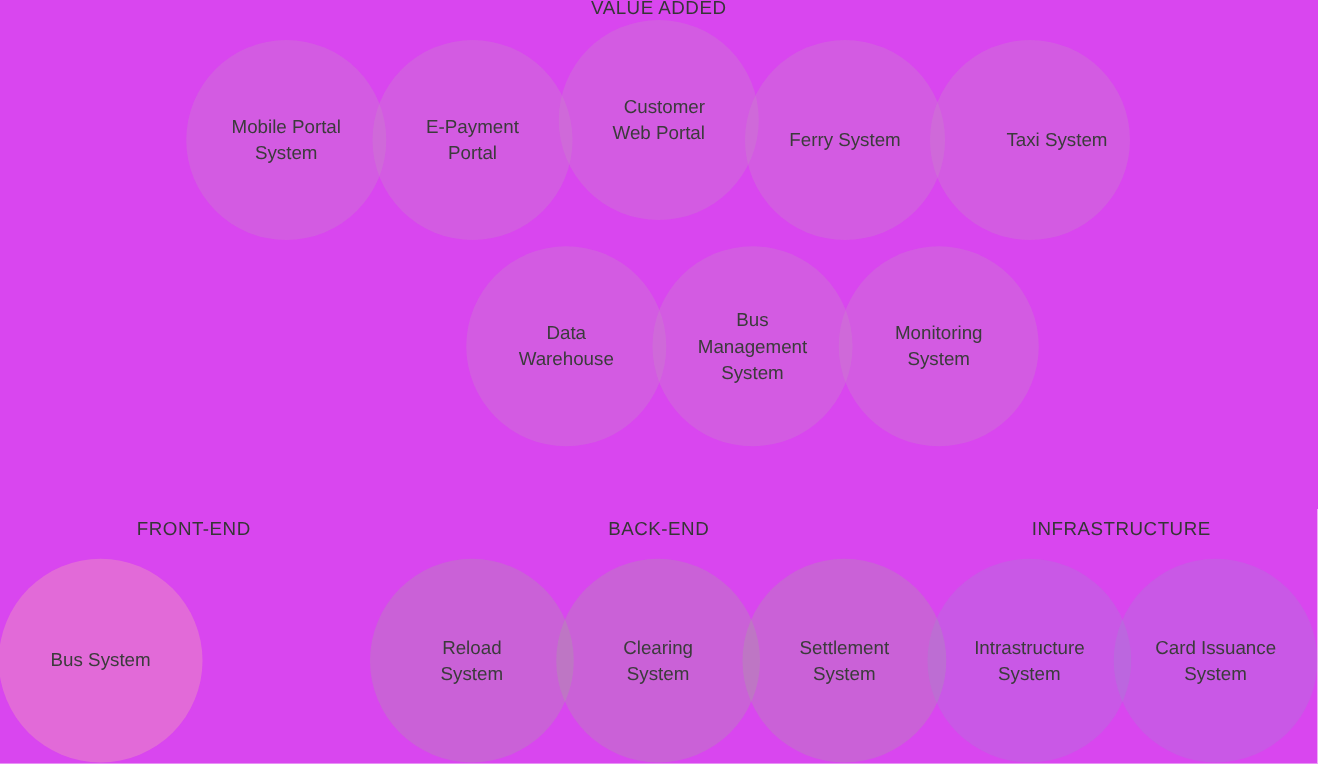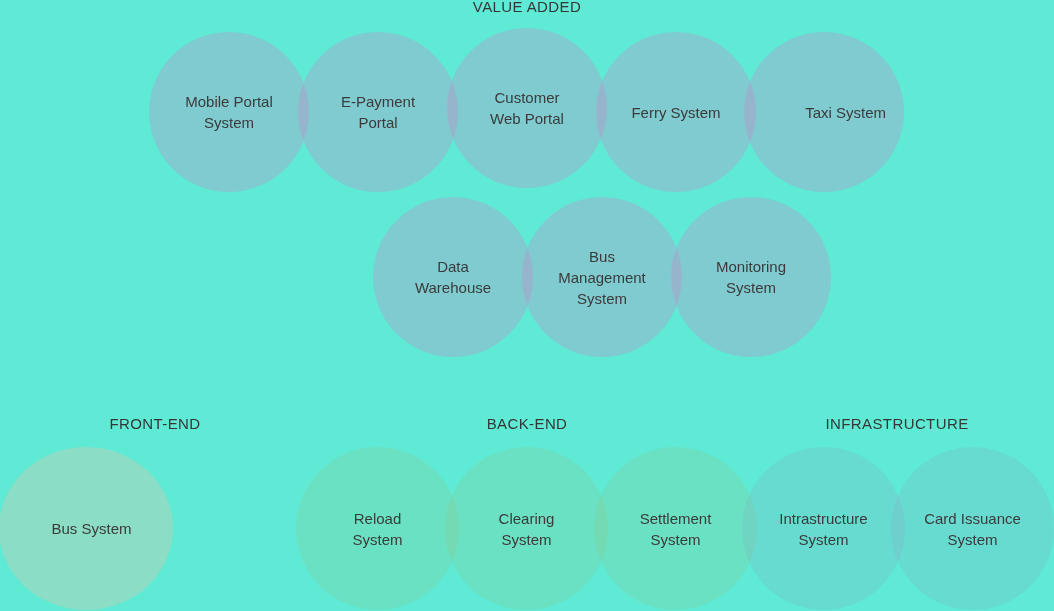--- a/index.html
+++ b/index.html
@@ -12,7 +12,7 @@
     width: 1054px;
     height: 611px;
     overflow: hidden;
-    background: #5eead4;
+    background: #d946ef;
     font-family: "Liberation Sans", "DejaVu Sans", sans-serif;
     color: #3b3b3b;
   }

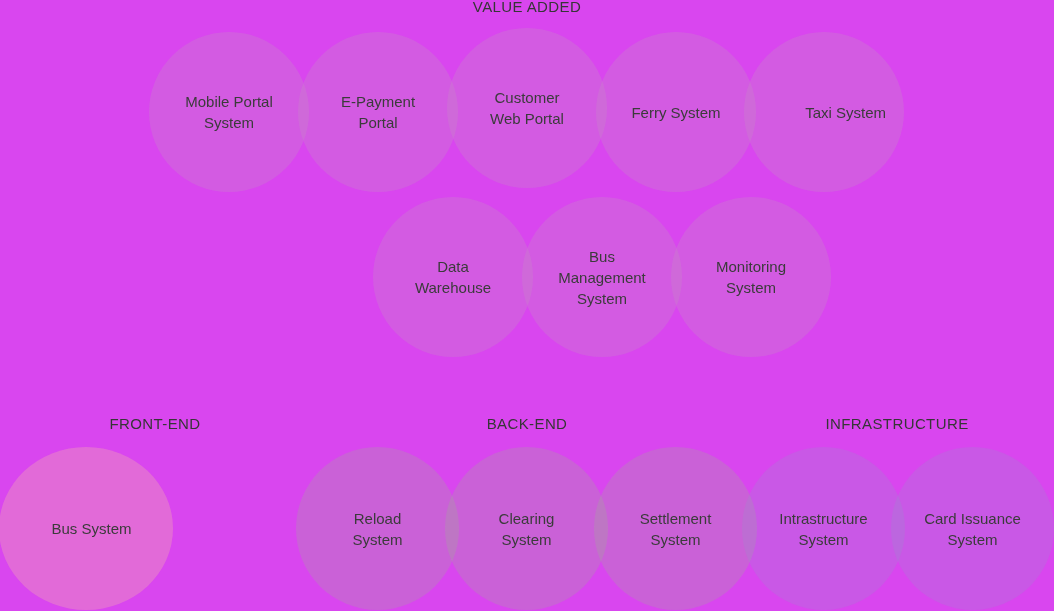--- a/index.html
+++ b/index.html
@@ -60,7 +60,7 @@
     <span class="lbl">E-Payment
 Portal</span>
   </div>
-  <div class="circle va" style="left:447px; top:28px;">
+  <div class="circle va" style="left:447px; top:16px;text-align:right;">
     <span class="lbl">Customer
 Web Portal</span>
   </div>

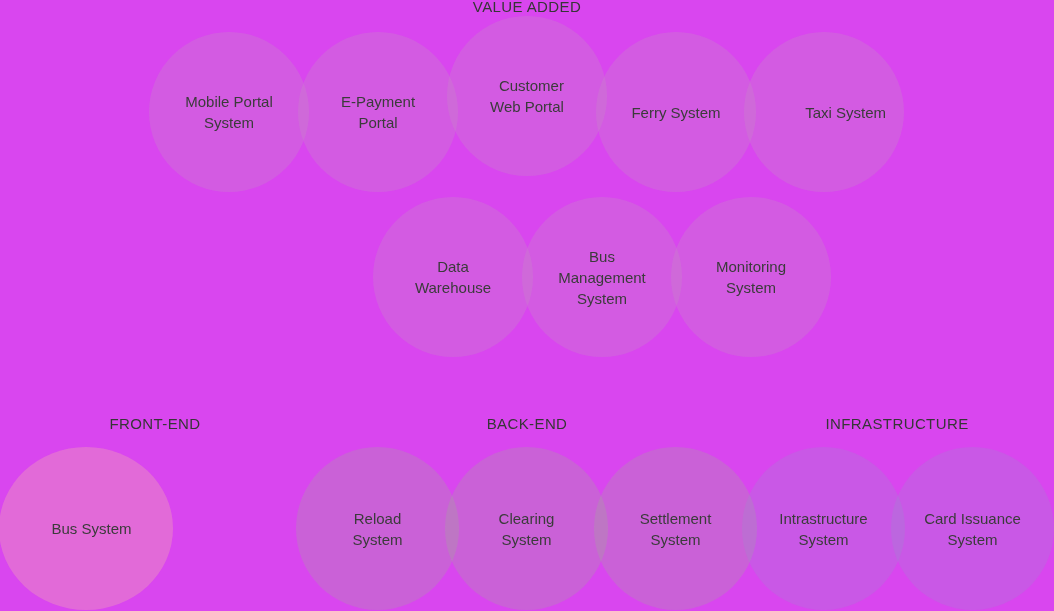--- a/index.html
+++ b/index.html
@@ -89,7 +89,7 @@
   <div class="section-title" style="left:527px; top:415px;">BACK-END</div>
   <div class="section-title" style="left:897px; top:415px;">INFRASTRUCTURE</div>
 
-  <div class="circle fe" style="left:-1px; top:447px;padding-left:11px;">
+  <div class="circle fe" style="left:-1px; top:447px;">
     <span class="lbl">Bus System</span>
   </div>
 

